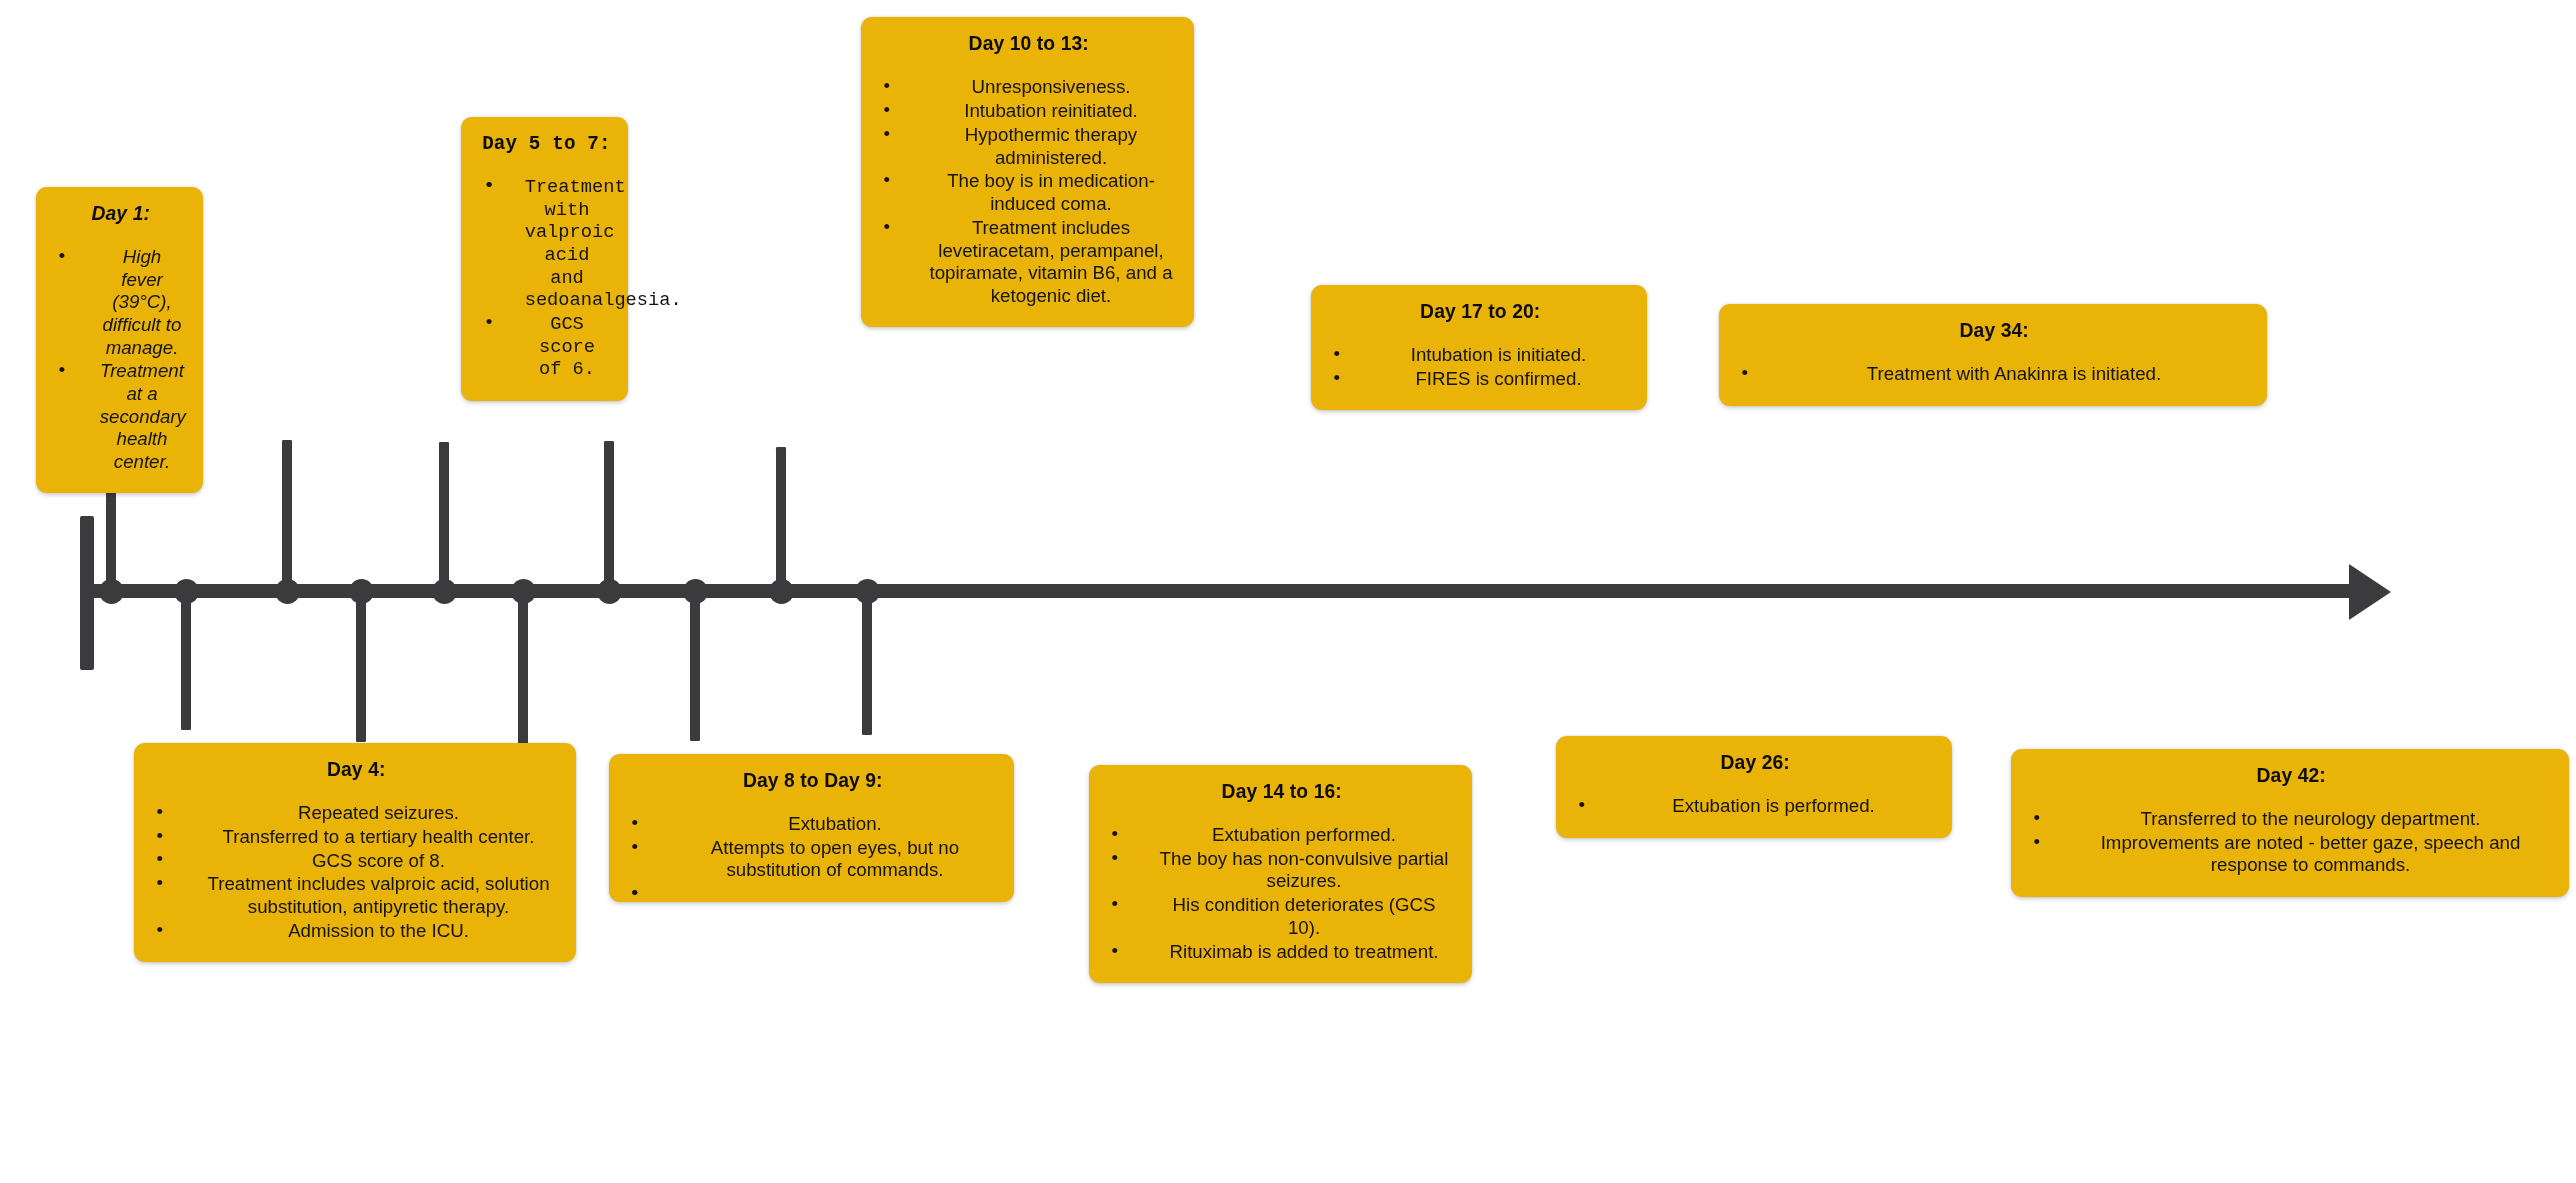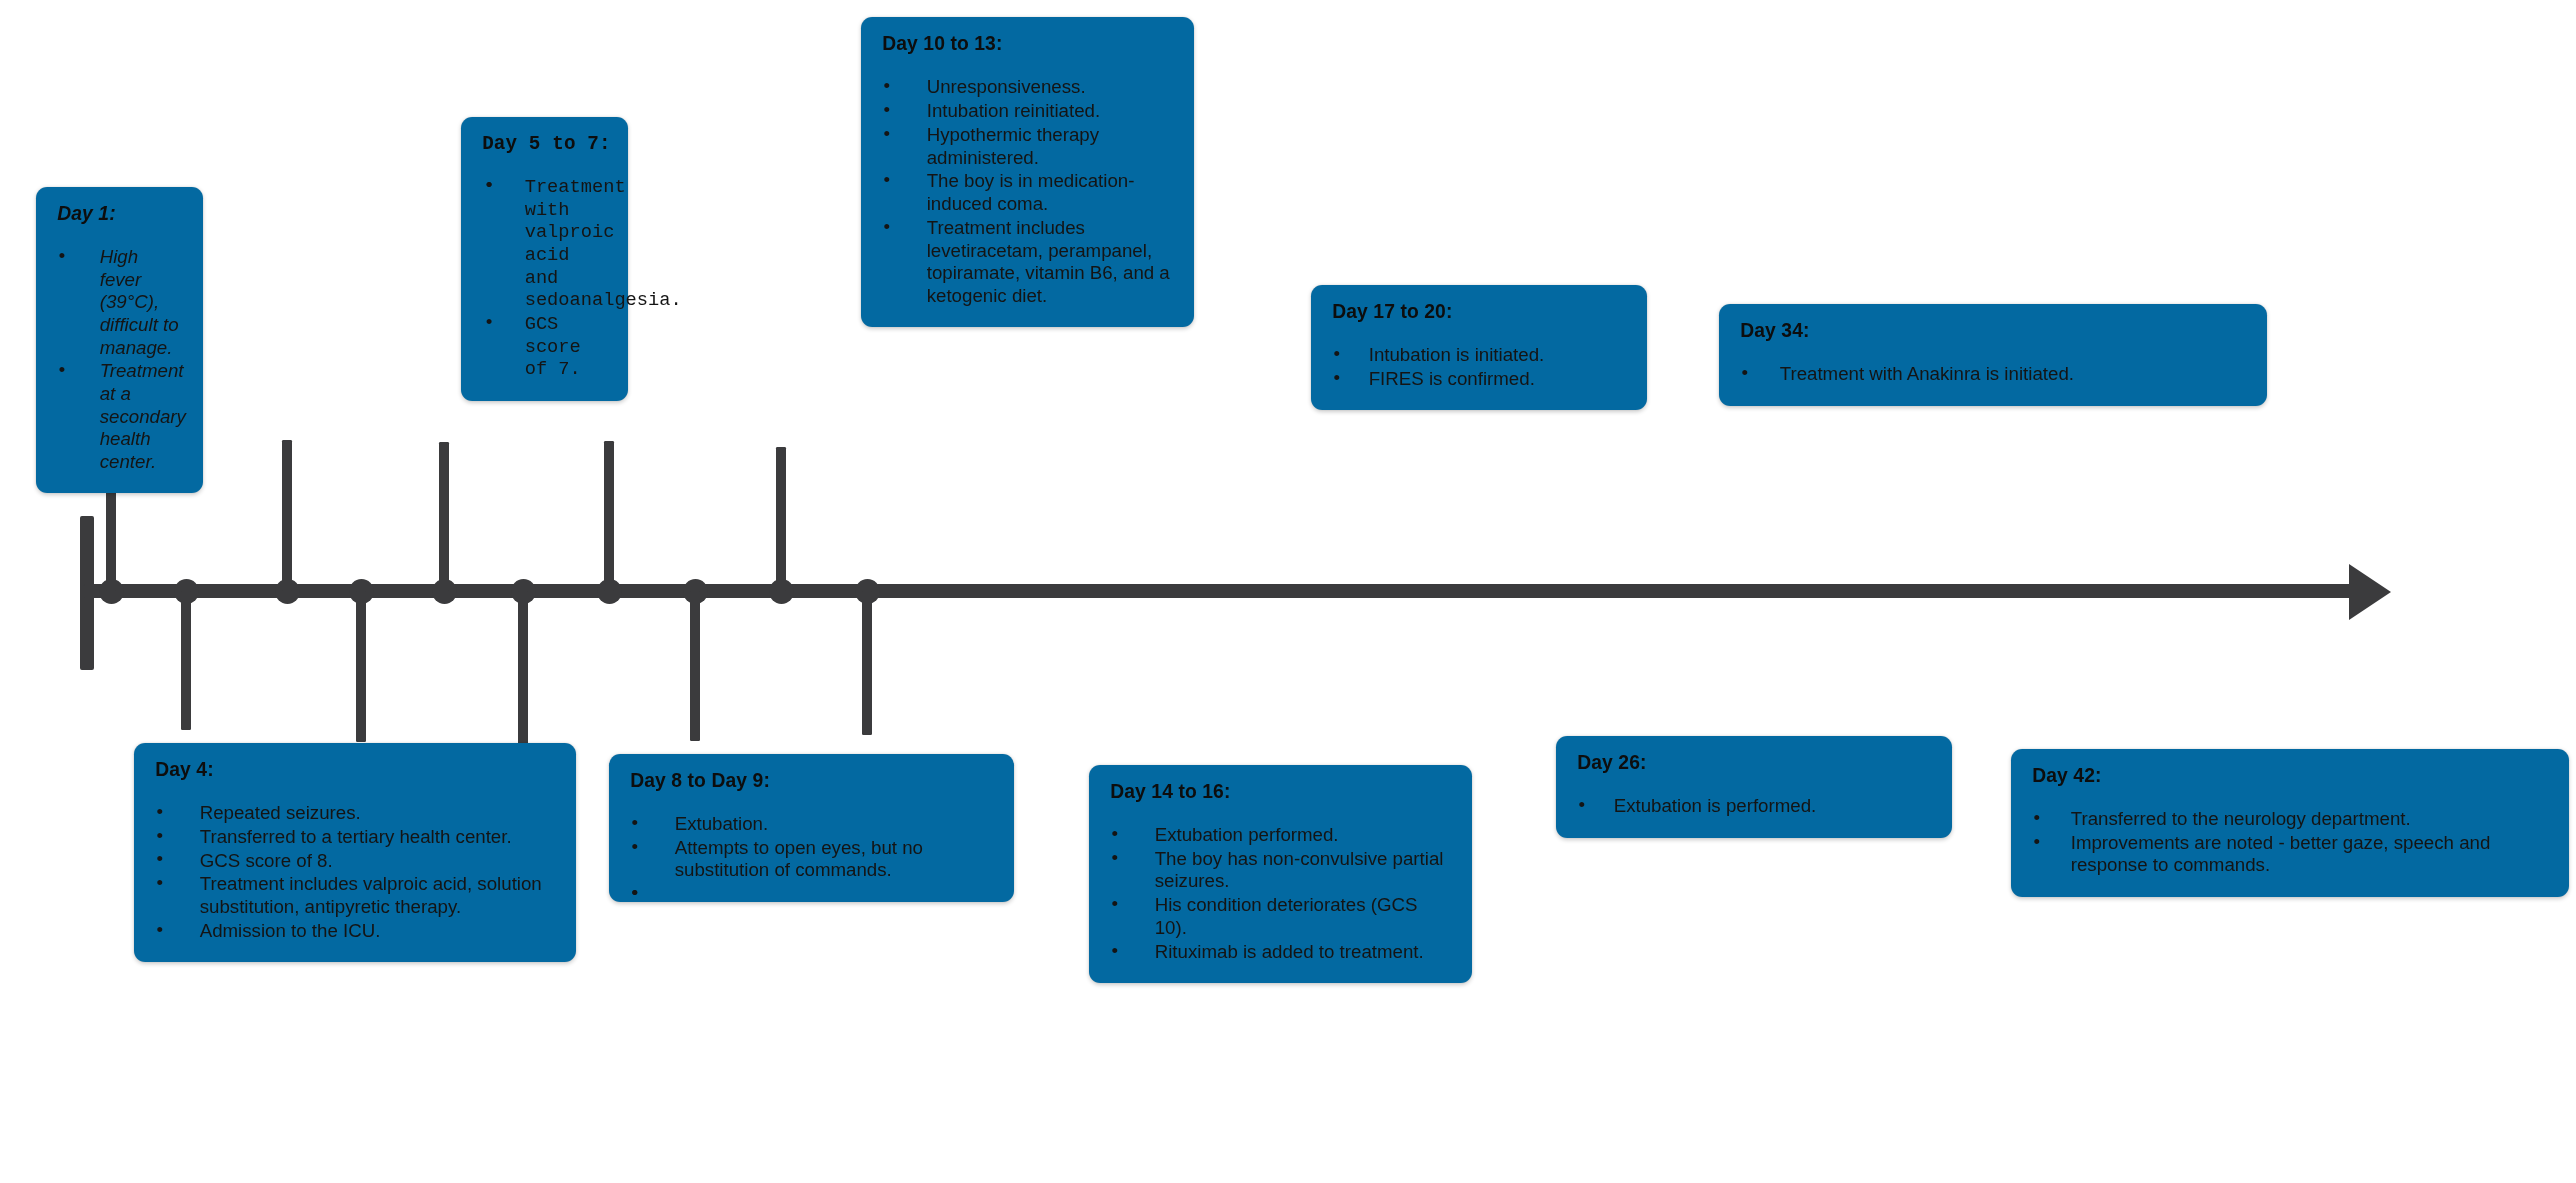--- a/index.html
+++ b/index.html
@@ -70,11 +70,12 @@
   
   .card {
     position: absolute;
-    background: #0369a1;
+    background: #eab308;
     border-radius: 11.2px;
     box-shadow: 0 1.9px 4.4px rgba(0,0,0,0.20), 0 0 0 0.6px rgba(0,0,0,0.045);
     box-sizing: border-box;
     padding: 16px 18.7px 18.7px 18.7px;
+    text-align: center;
   }
   .card-title {
     font-size: 19.3px;

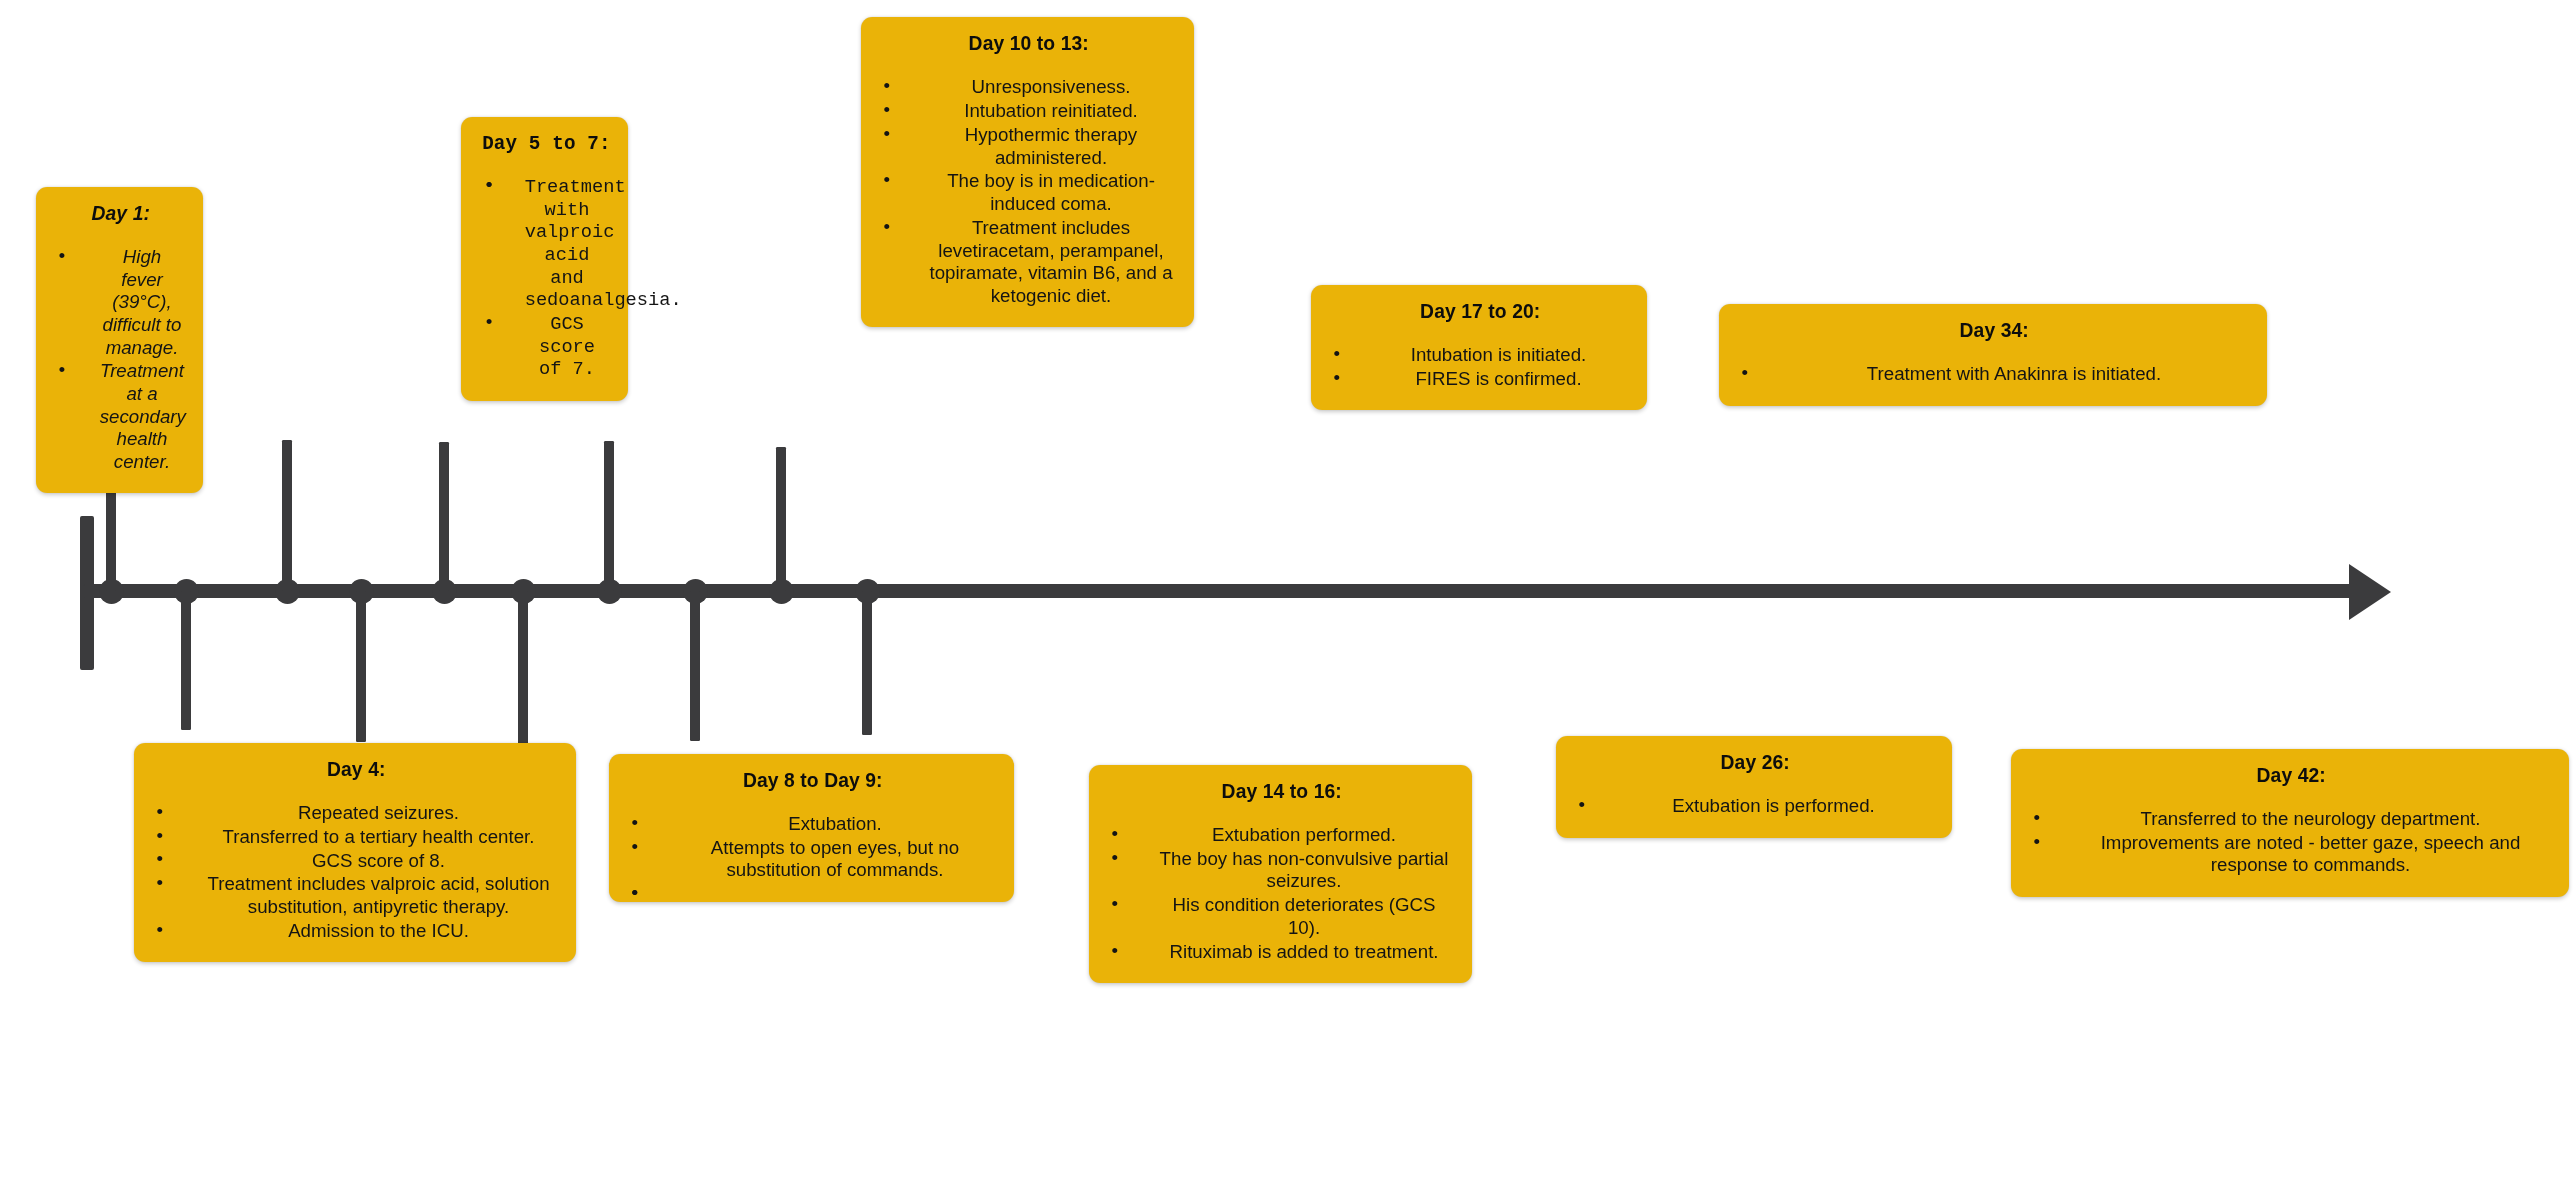--- a/index.html
+++ b/index.html
@@ -173,7 +173,7 @@
     <ul class="card-list">
         <li><span class="bullet">•</span></li>
         <li><span class="bullet">•</span><span>Treatment with valproic acid and sedoanalgesia.</span></li>
-        <li><span class="bullet">•</span><span>GCS score of 7.</span></li>
+        <li><span class="bullet">•</span><span>GCS score of 6.</span></li>
       </ul>
   </div>
 

